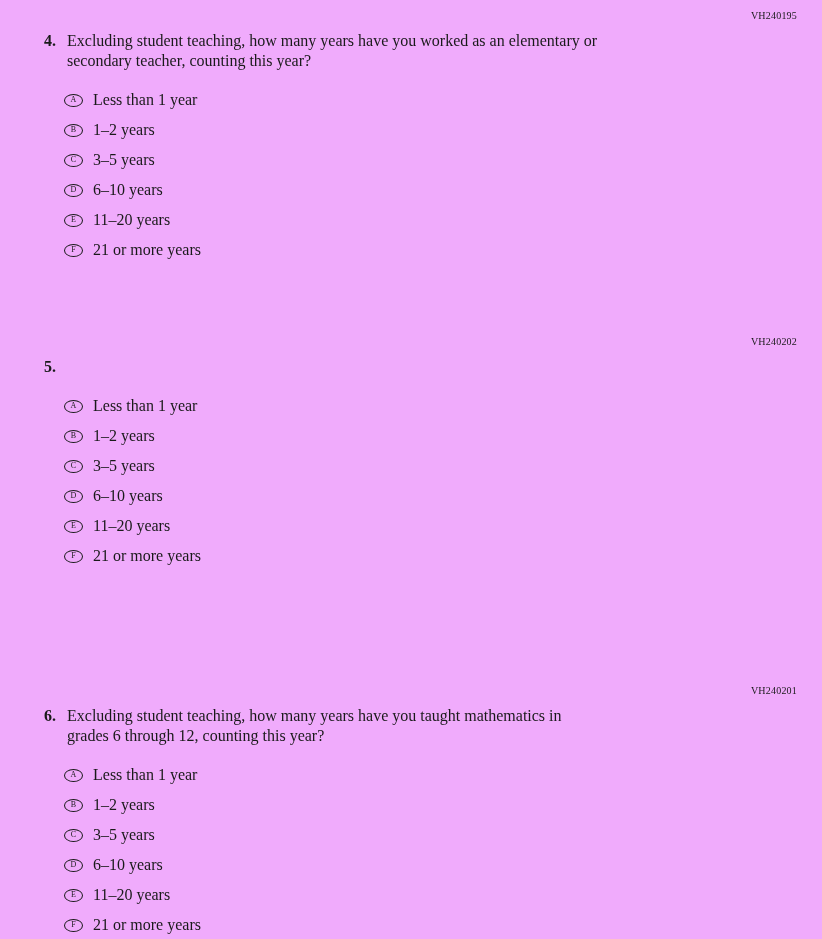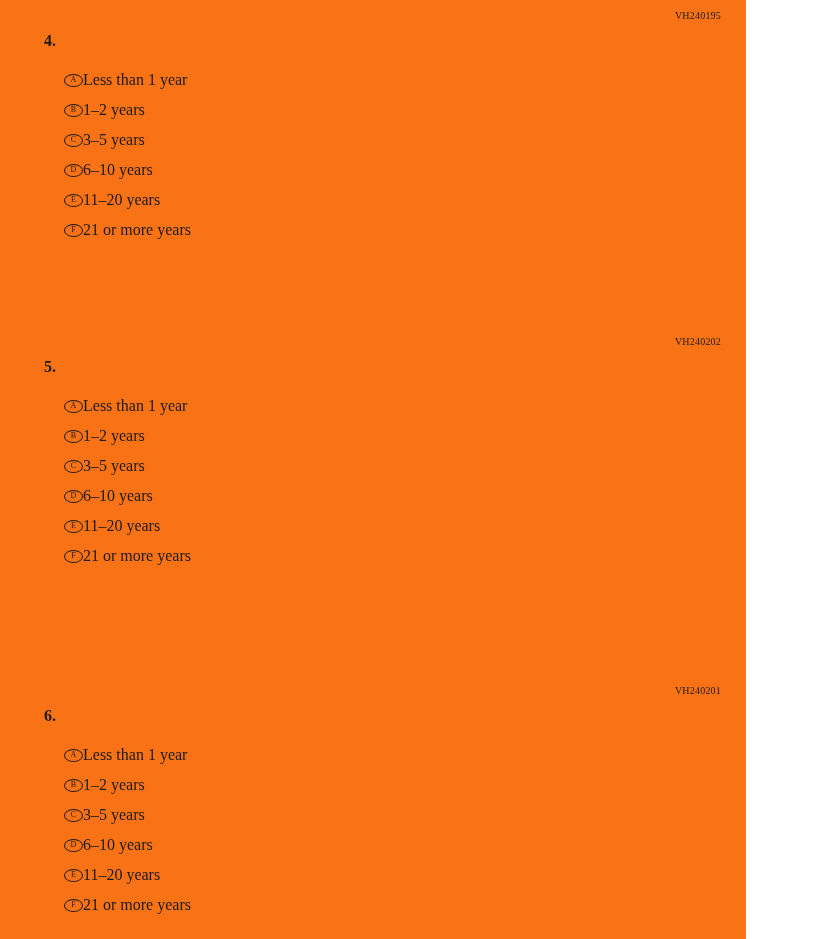--- a/index.html
+++ b/index.html
@@ -5,9 +5,9 @@
   html, body { margin: 0; padding: 0; background: #ffffff; }
   .page {
     position: relative;
-    width: 746px;
+    width: 822px;
     height: 939px;
-    background: #f97316;
+    background: #f0abfc;
     font-family: "Liberation Serif", "DejaVu Serif", serif;
     color: #1a1a1a;
     overflow: hidden;

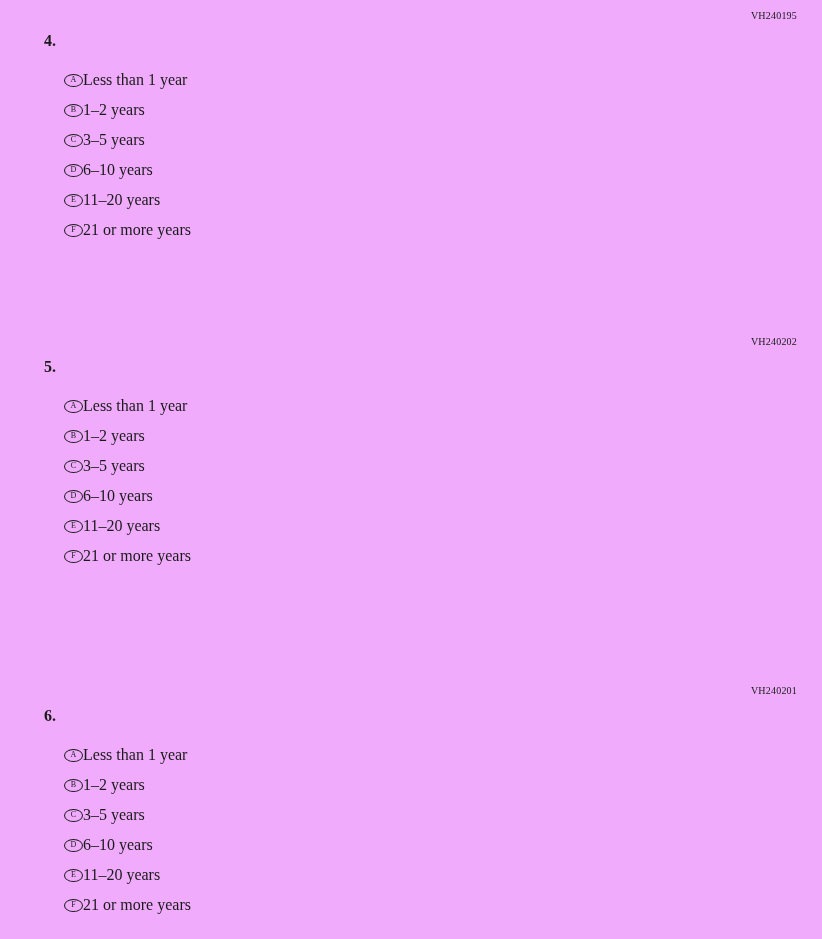--- a/index.html
+++ b/index.html
@@ -64,6 +64,8 @@
     <div class="q-code">VH240195</div>
     <div class="q-row">
       <div class="q-num">4.</div>
+      <div class="q-text">Excluding student teaching, how many years have you worked as an elementary or
+secondary teacher, counting this year?</div>
     </div>
     <div class="options">
       <div class="option">

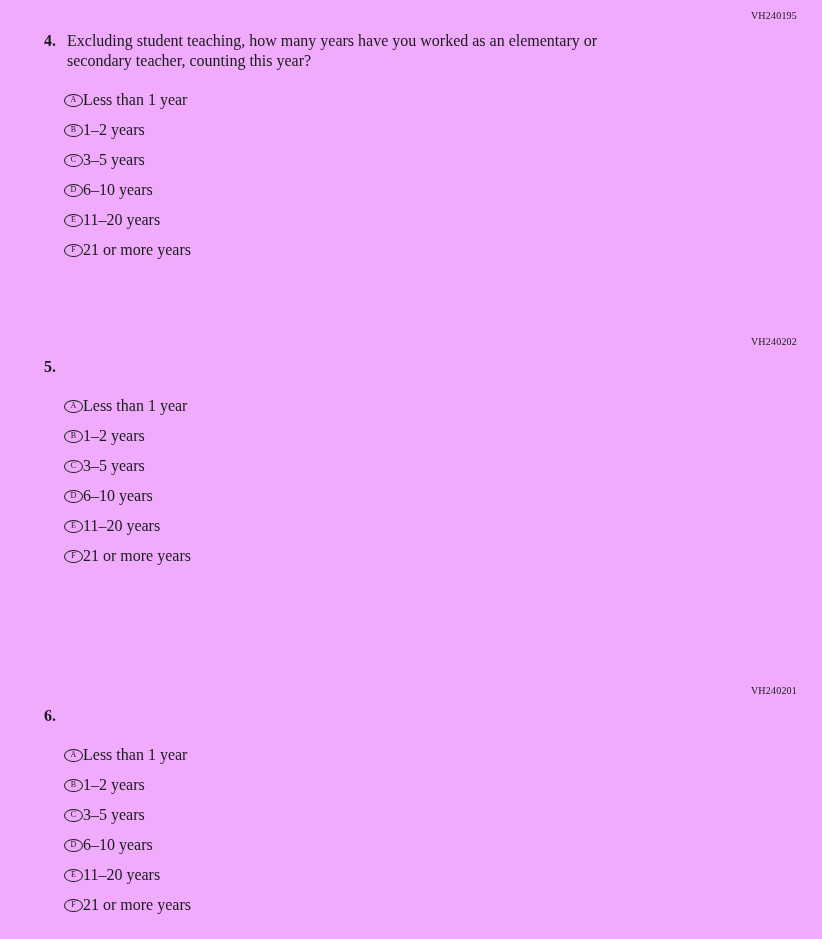--- a/index.html
+++ b/index.html
@@ -53,7 +53,7 @@
     flex-shrink: 0;
     cursor: pointer;
   }
-  .option-label { font-size: 16px; }
+  .option-label { margin-left: 10px; font-size: 16px; }
 </style>
 </head>
 <body>

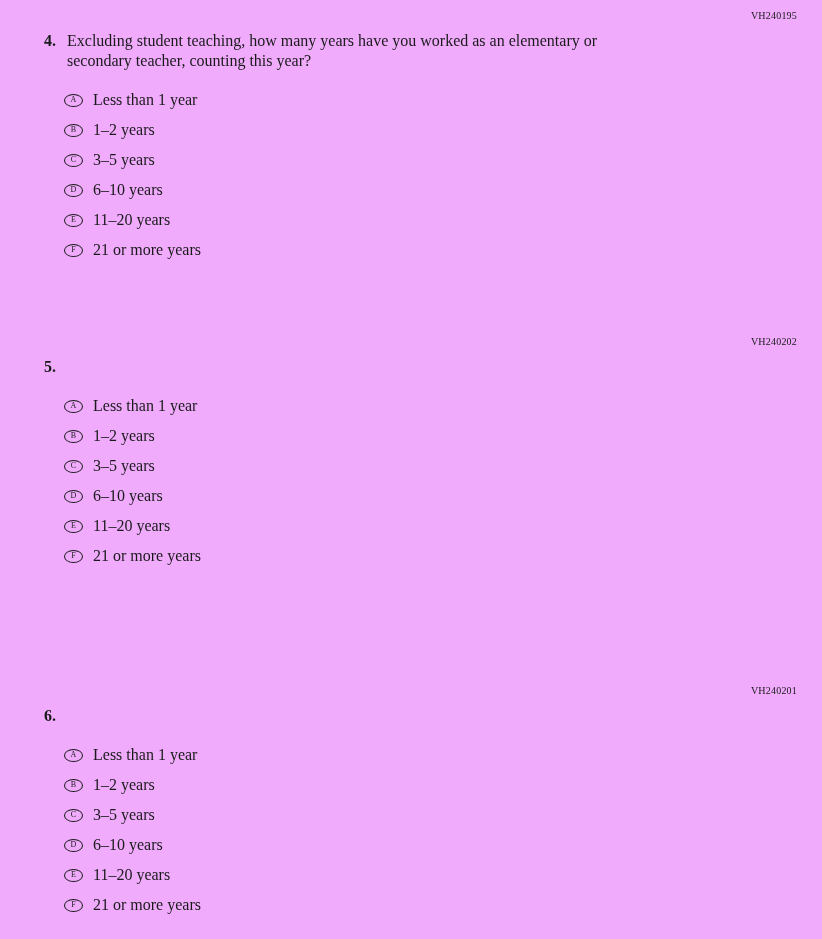--- a/index.html
+++ b/index.html
@@ -132,6 +132,8 @@
     <div class="q-code">VH240201</div>
     <div class="q-row">
       <div class="q-num">6.</div>
+      <div class="q-text">Excluding student teaching, how many years have you taught mathematics in
+grades 6 through 12, counting this year?</div>
     </div>
     <div class="options">
       <div class="option">

